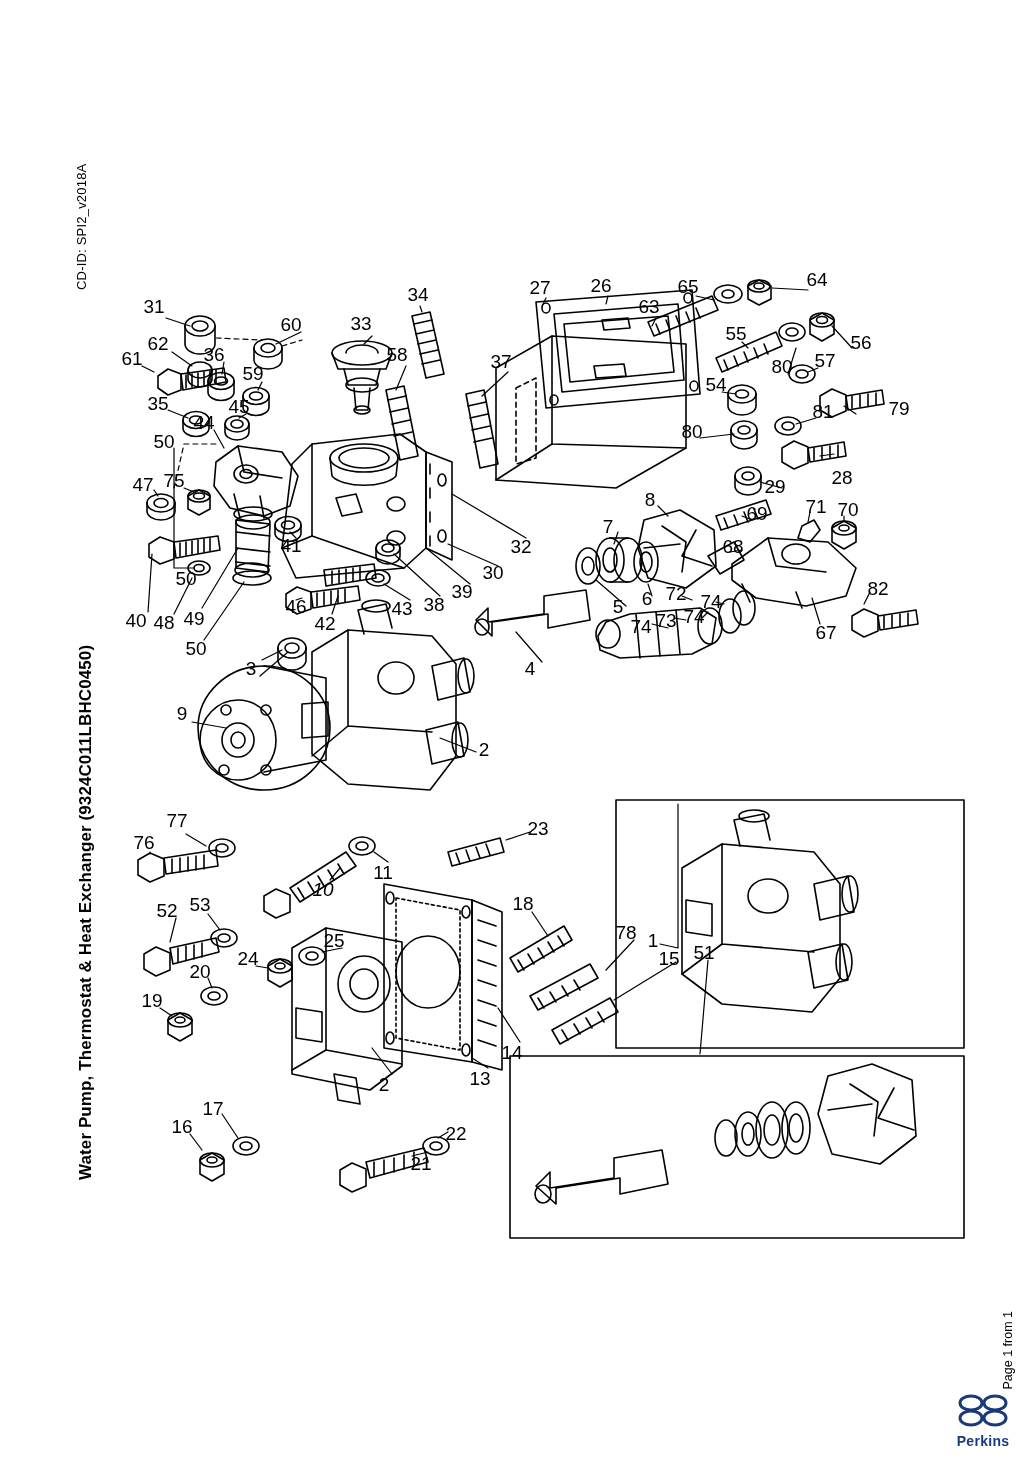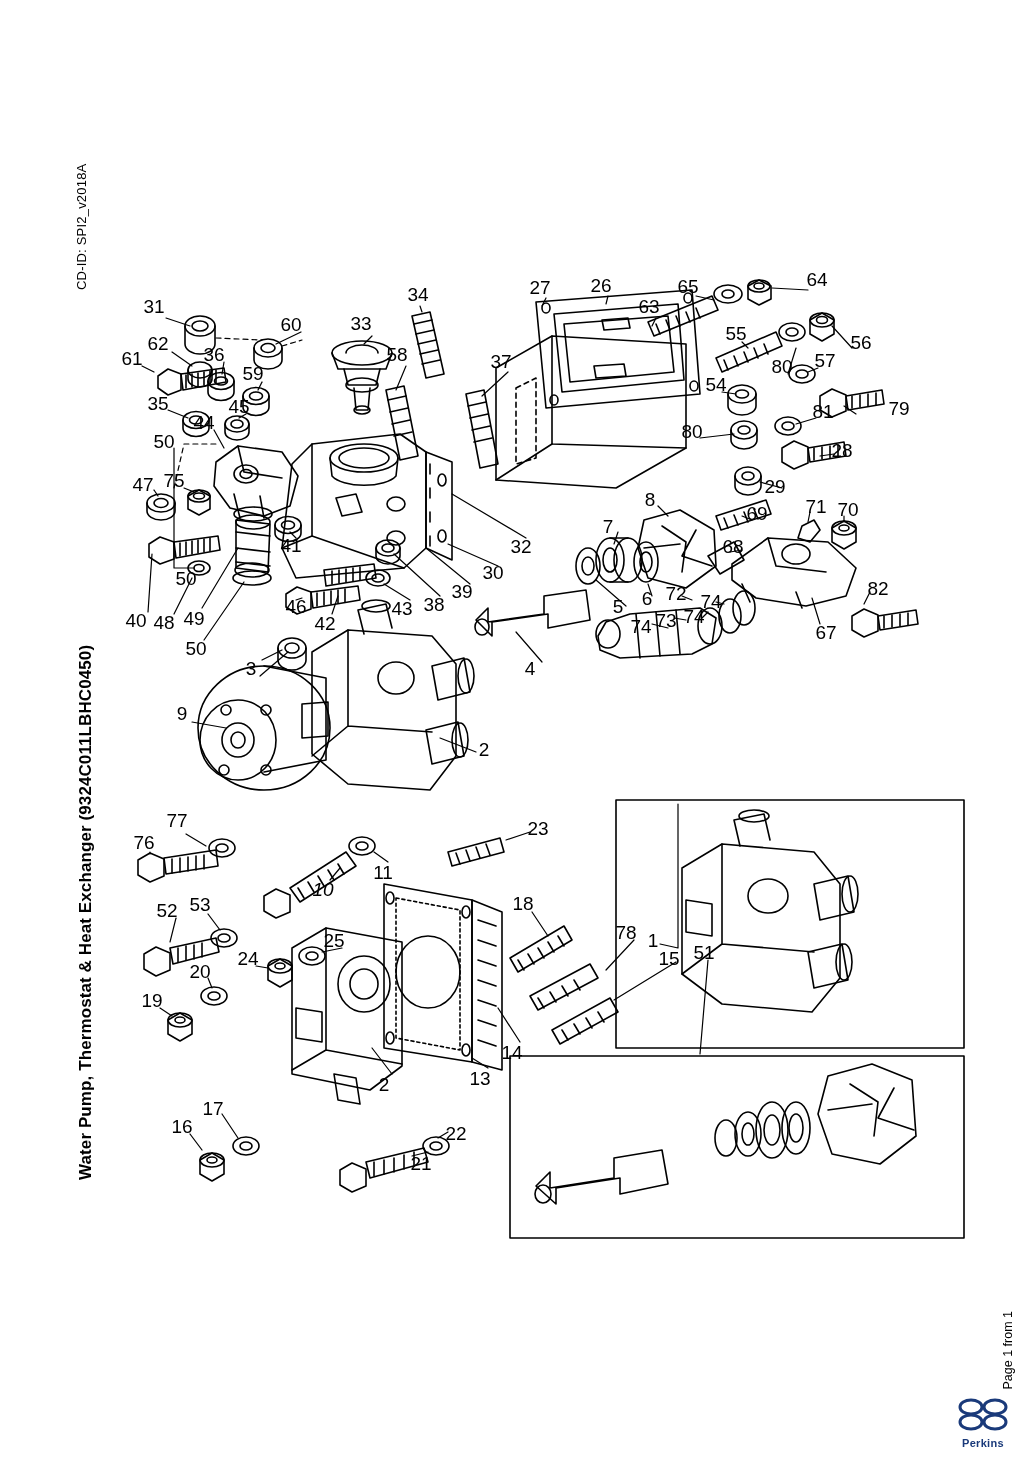--- a/index.html
+++ b/index.html
@@ -707,7 +707,7 @@
       <div class="callout" style="left: 204px; top: 422px;">44</div>
       <div class="callout" style="left: 692px; top: 431px;">80</div>
       <div class="callout" style="left: 164px; top: 441px;">50</div>
-      <div class="callout" style="left: 842px; top: 450px; text-align: right;">28</div>
+      <div class="callout" style="left: 842px; top: 477px; text-align: right;">28</div>
       <div class="callout" style="left: 143px; top: 484px;">47</div>
       <div class="callout" style="left: 174px; top: 480px;">75</div>
       <div class="callout" style="left: 775px; top: 486px;">29</div>

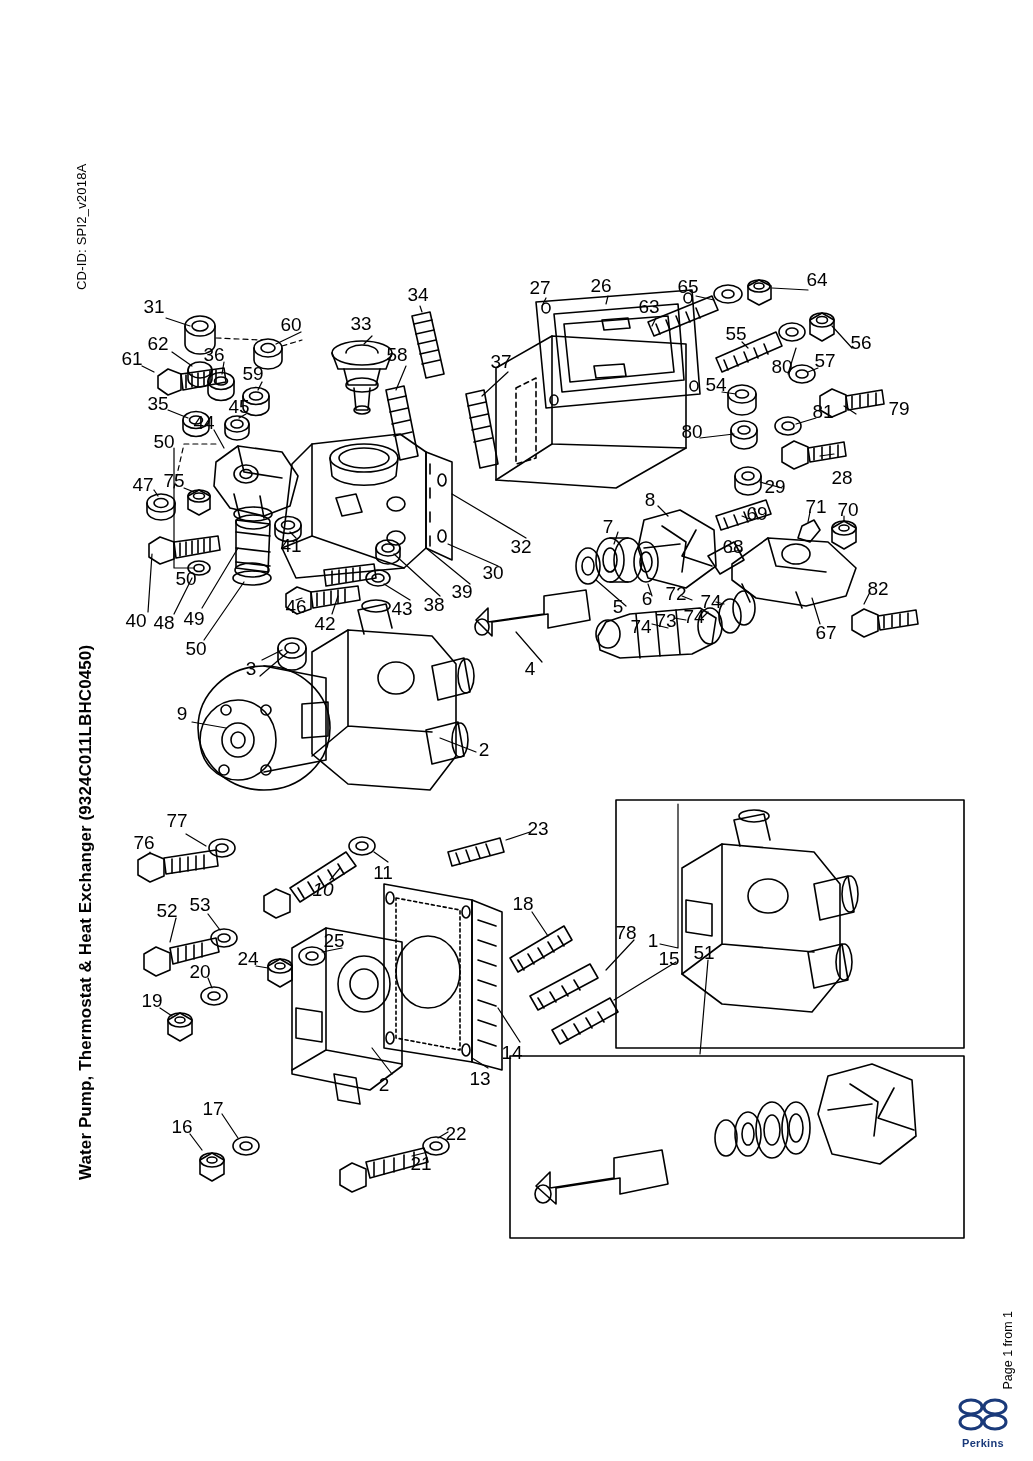--- a/index.html
+++ b/index.html
@@ -64,7 +64,7 @@
   }
   #logo .wordmark {
     display: block;
-    font-size: 11px;
+    font-size: 14px;
     font-weight: bold;
     color: #1a3a7a;
     margin-top: 6px;

